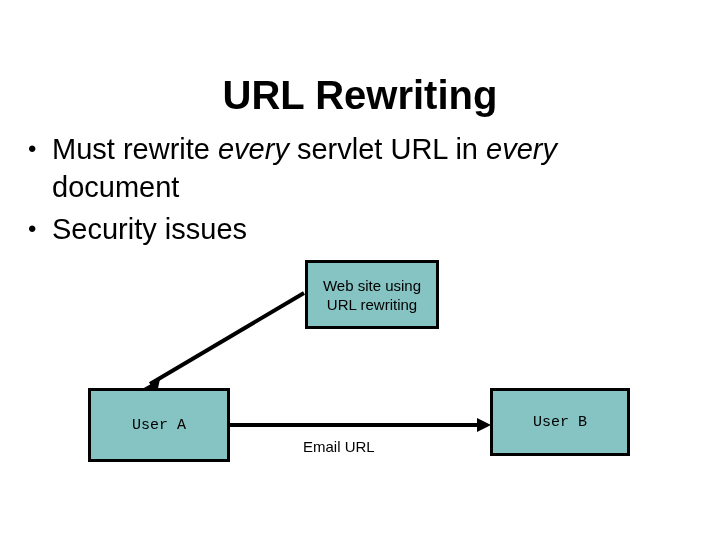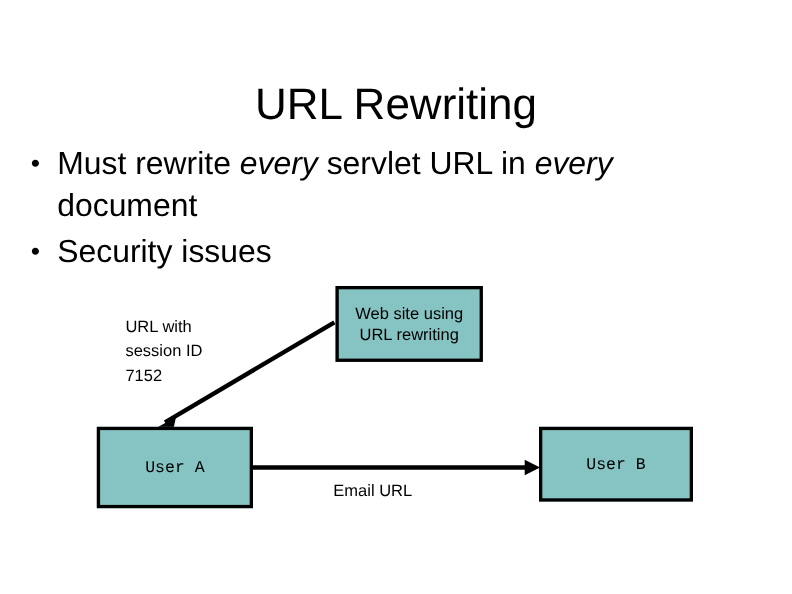--- a/index.html
+++ b/index.html
@@ -35,7 +35,7 @@
     text-align: center;
     font-size: 40px;
     line-height: 48px;
-    font-weight: normal;
+    font-weight: bold;
     letter-spacing: 0px;
     white-space: nowrap;
   }

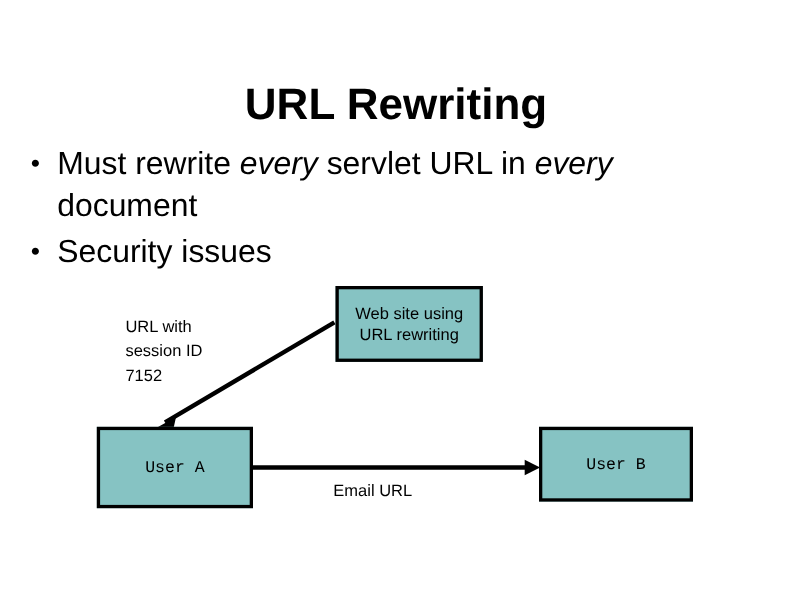--- a/index.html
+++ b/index.html
@@ -189,9 +189,6 @@
       <span>User B</span>
     </div>
 
-    <div class="diagram-label" id="label-session">URL with
-session ID
-7152</div>
 
     <div class="diagram-label" id="label-email">Email URL</div>
 

